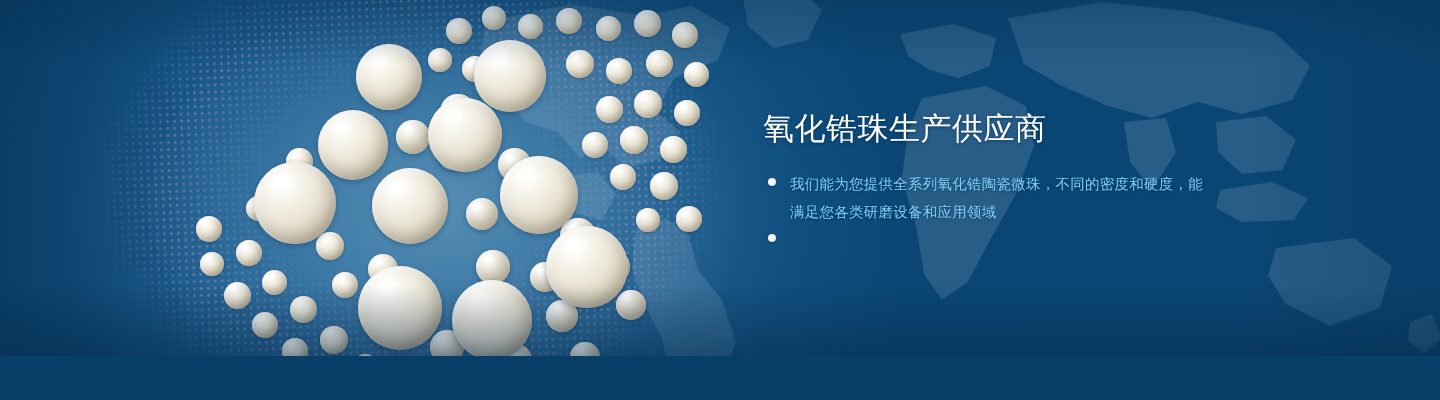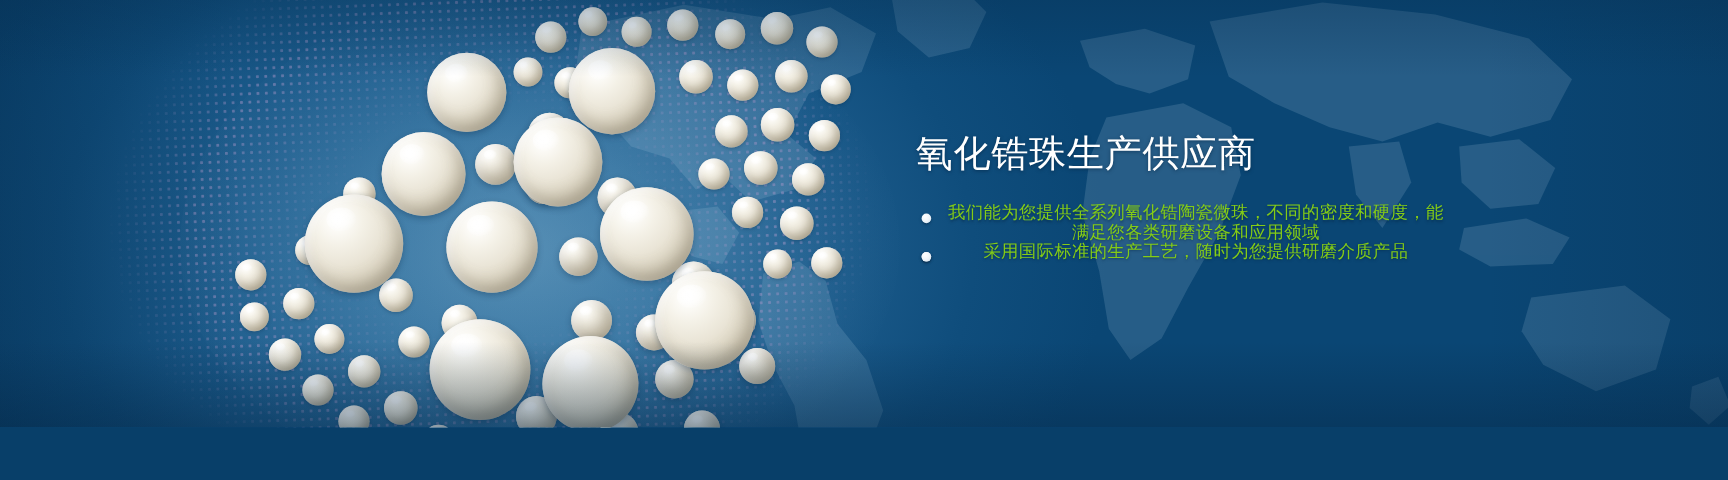--- a/index.html
+++ b/index.html
@@ -109,13 +109,12 @@
   .bullet {
     position:relative;
     padding-left:27px;
-    color:#84cc16;
+    color:#7dd3fc;
     font-size:14.5px;
-    line-height:16px;
+    line-height:28px;
     letter-spacing:.25px;
     text-shadow:0 1px 2px rgba(4,30,56,.5);
     max-width:440px;
-    text-align:center;
   }
   .dot {
     position:absolute;

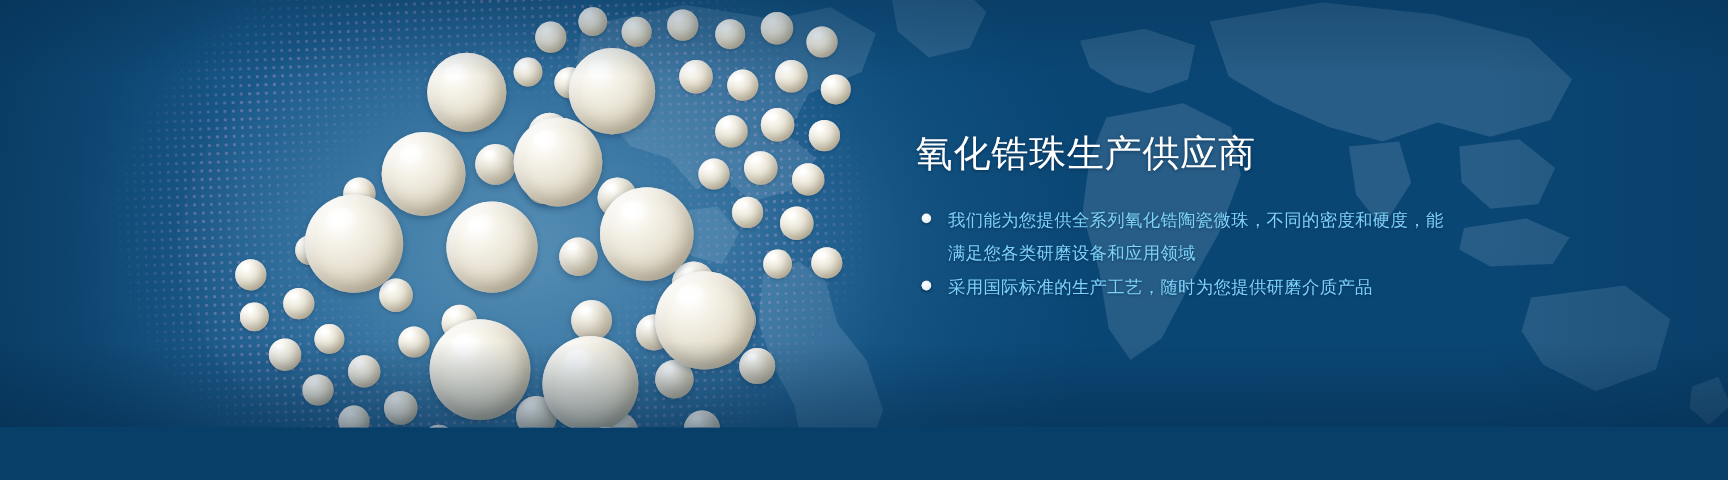--- a/index.html
+++ b/index.html
@@ -265,10 +265,6 @@
       <li class="bullet">
         <span class="dot"></span>
       </li>
-      <li class="bullet">
-        <span class="dot"></span>
-        <span>采用国际标准的生产工艺，随时为您提供研磨介质产品</span>
-      </li>
     </ul>
   </div>
 

